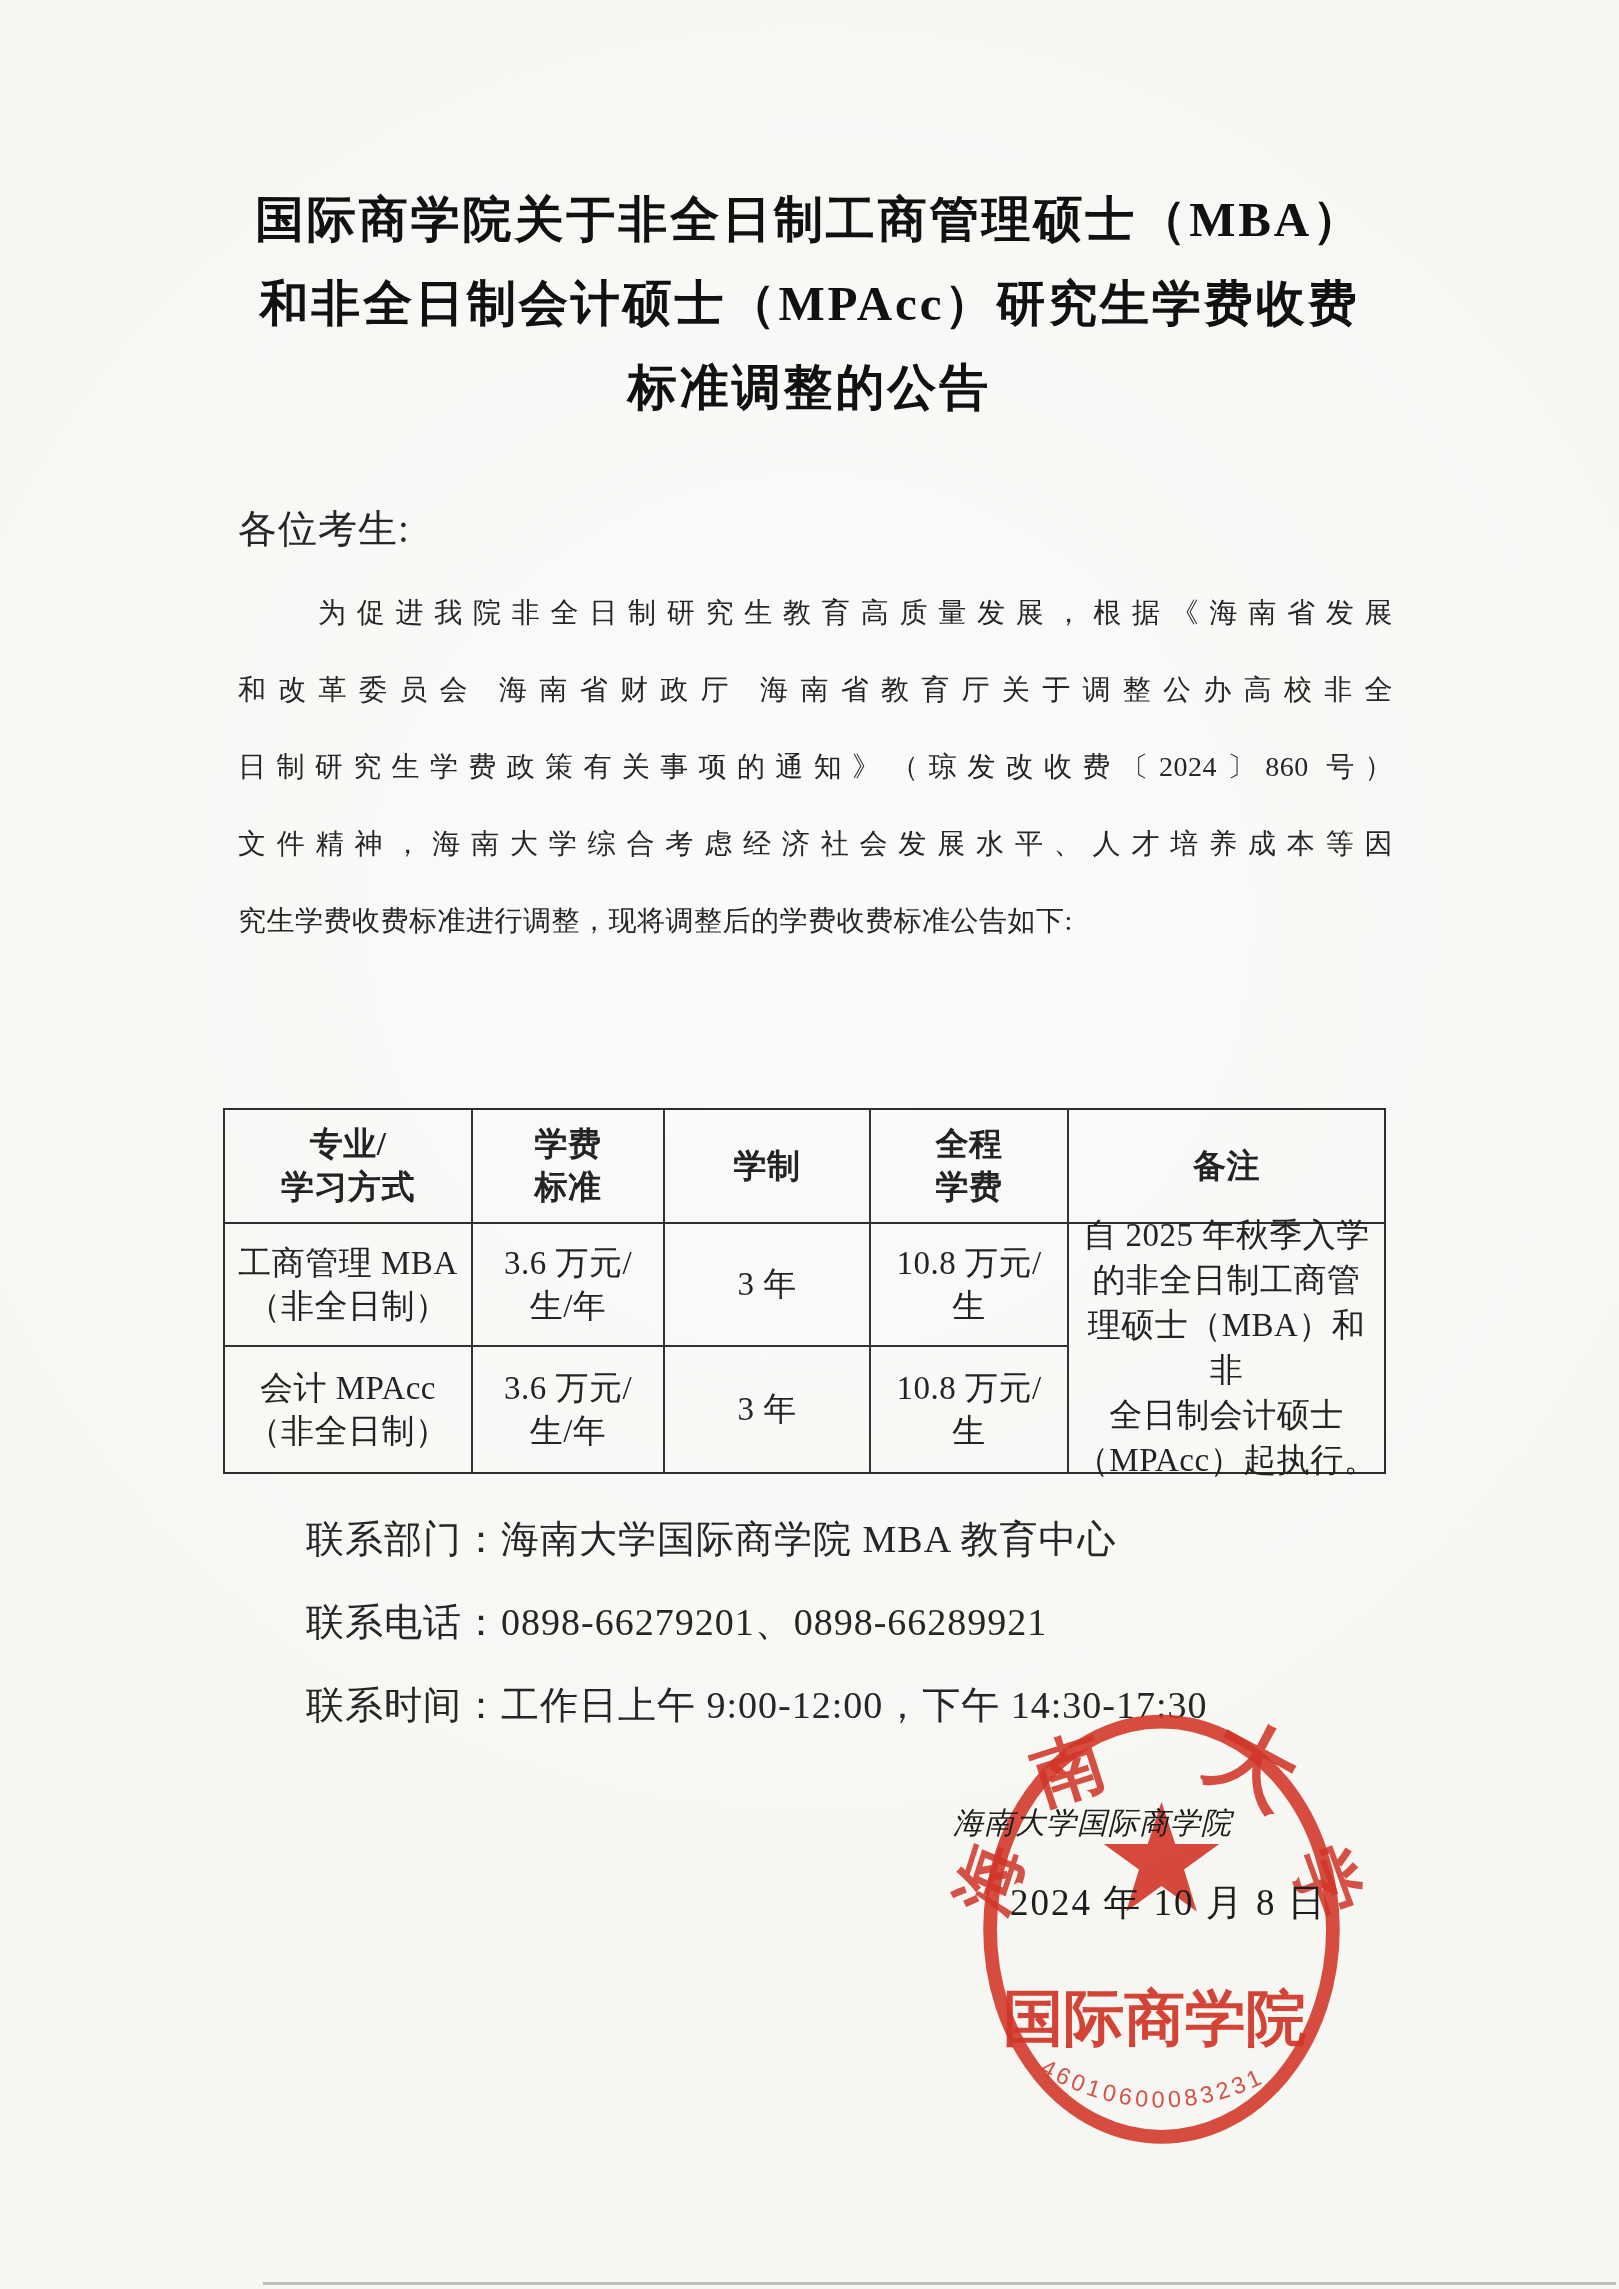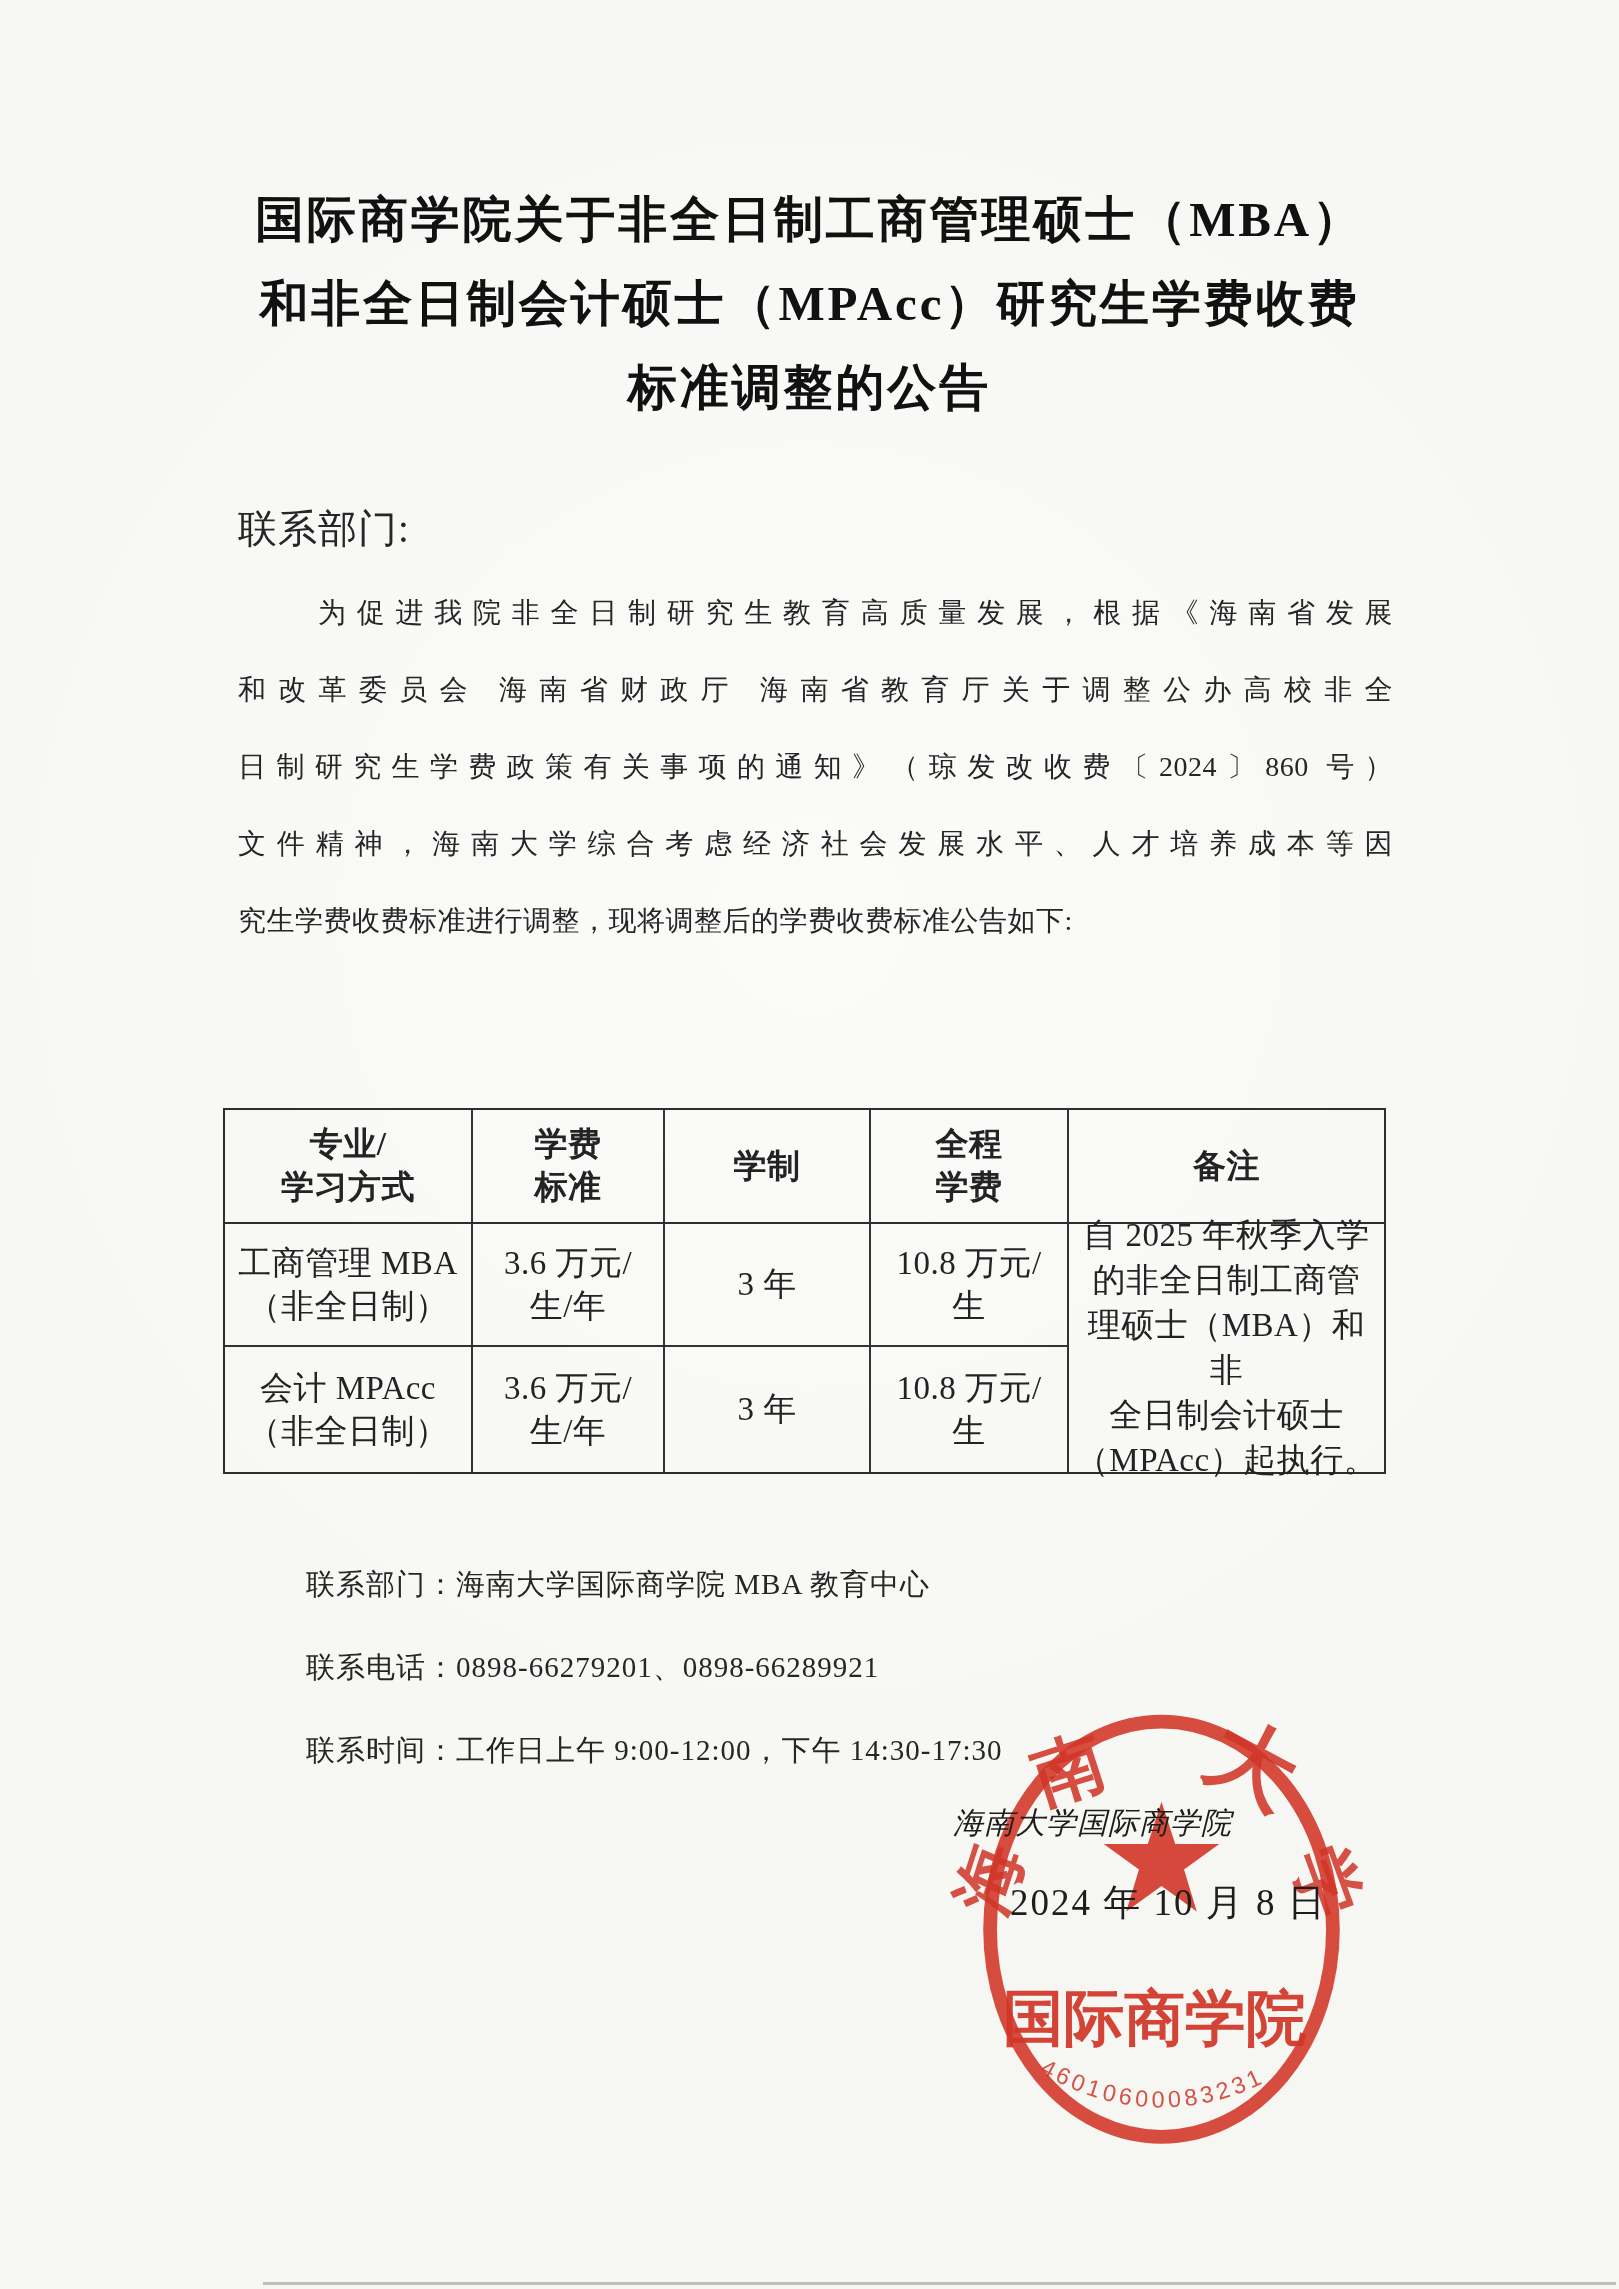--- a/index.html
+++ b/index.html
@@ -88,7 +88,7 @@
     <div>标准调整的公告</div>
   </div>
 
-  <div class="salutation">联系部门:</div>
+  <div class="salutation">各位考生:</div>
 
   <div class="paragraph">
     <div class="pline first">为促进我院非全日制研究生教育高质量发展，根据《海南省发展</div>

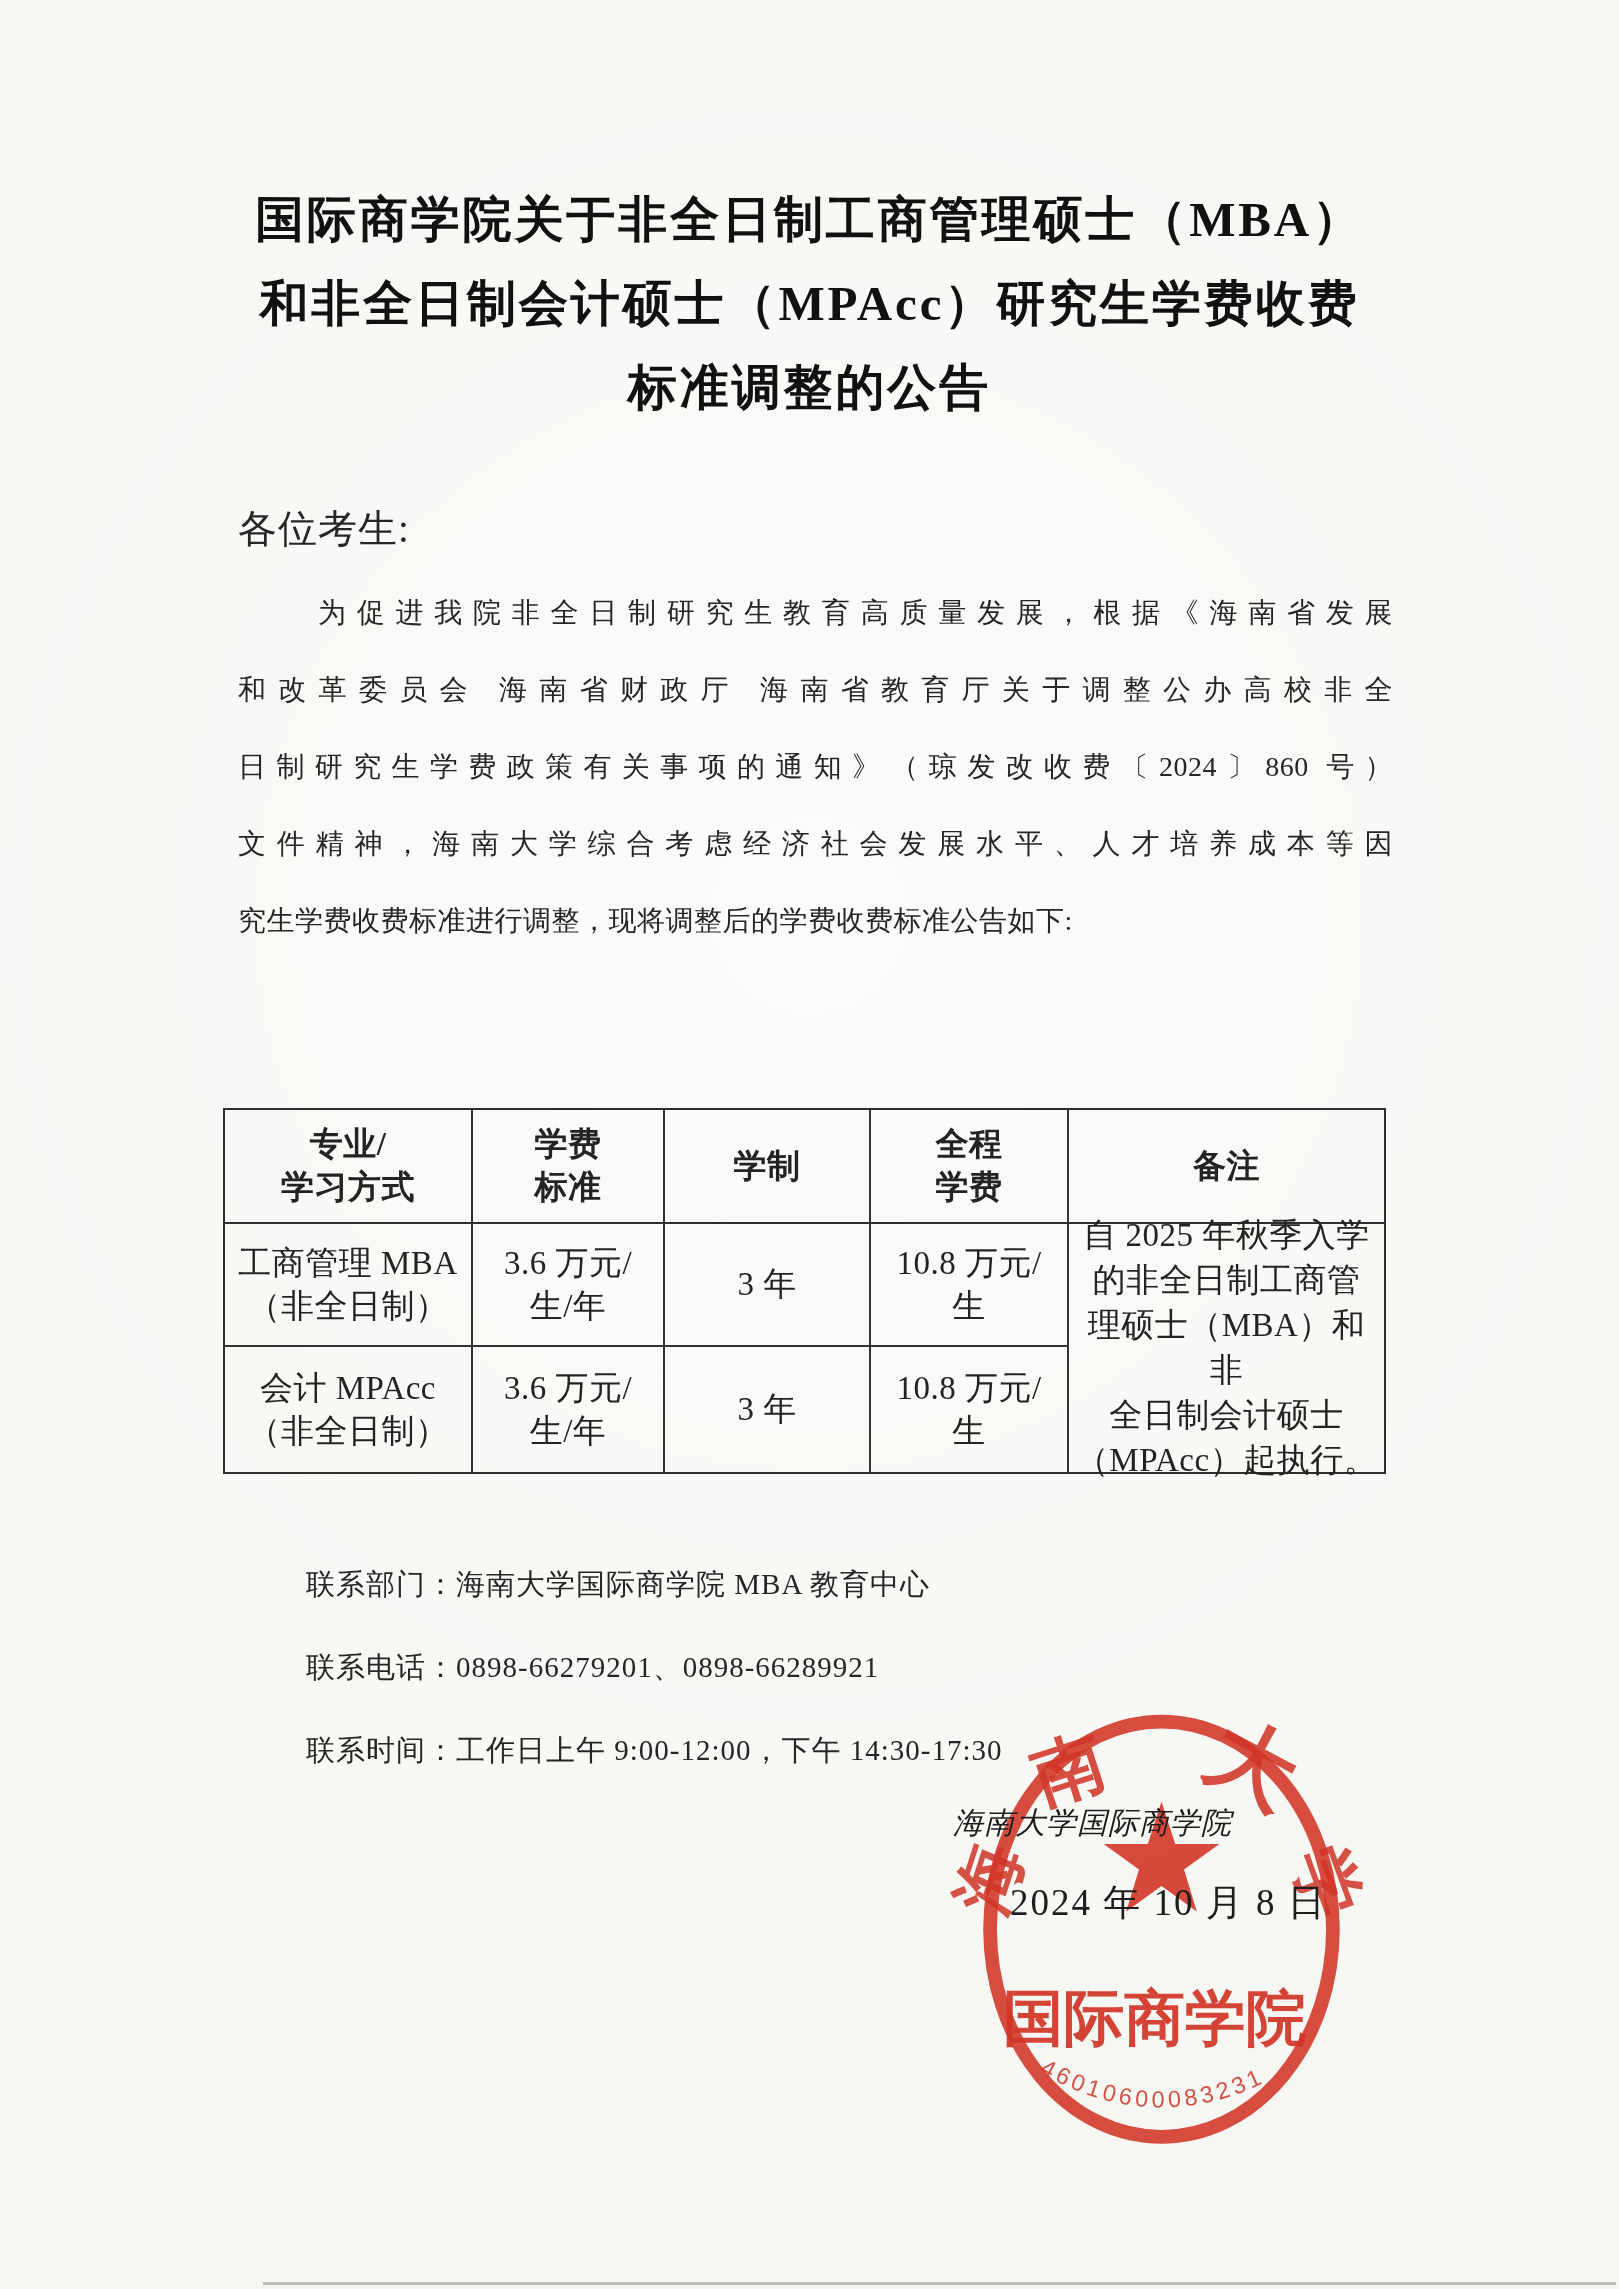--- a/index.html
+++ b/index.html
@@ -57,8 +57,8 @@
   .cell.remark{grid-column:5;grid-row:2 / span 2;line-height:45px;}
   
   .contact{
-    position:absolute;top:1543px;left:306px;
-    font-size:29px;line-height:83px;color:#262626;letter-spacing:1px;
+    position:absolute;top:1498px;left:306px;
+    font-size:38px;line-height:83px;color:#262626;letter-spacing:1px;
   }
   
   .sig-org{

